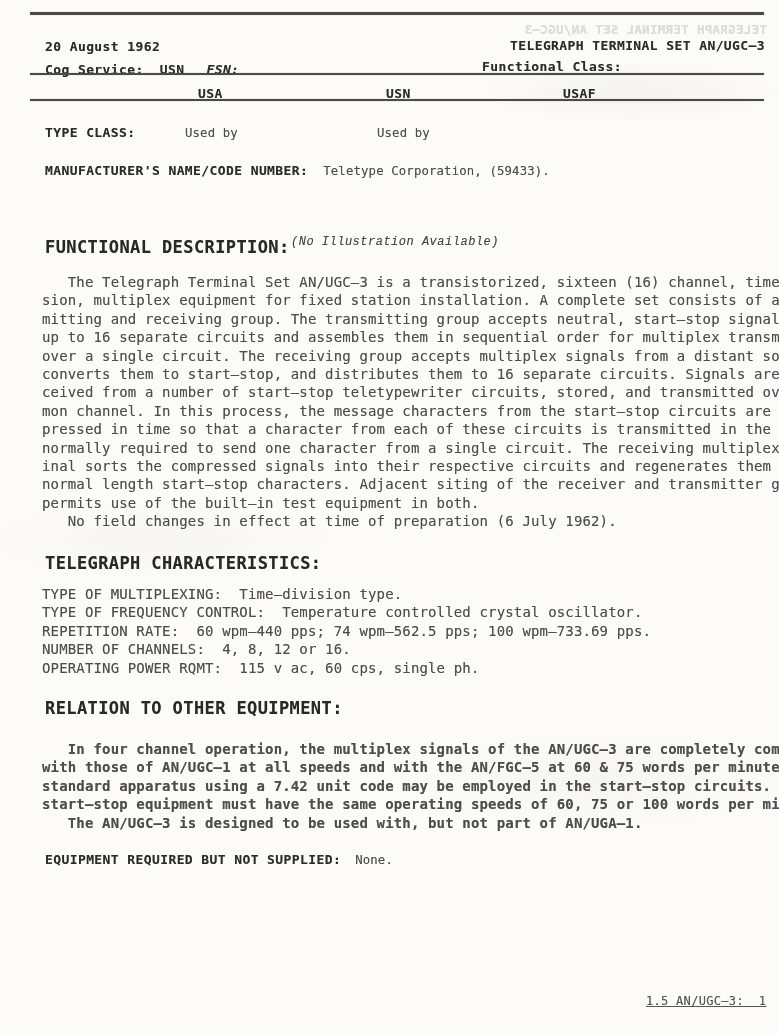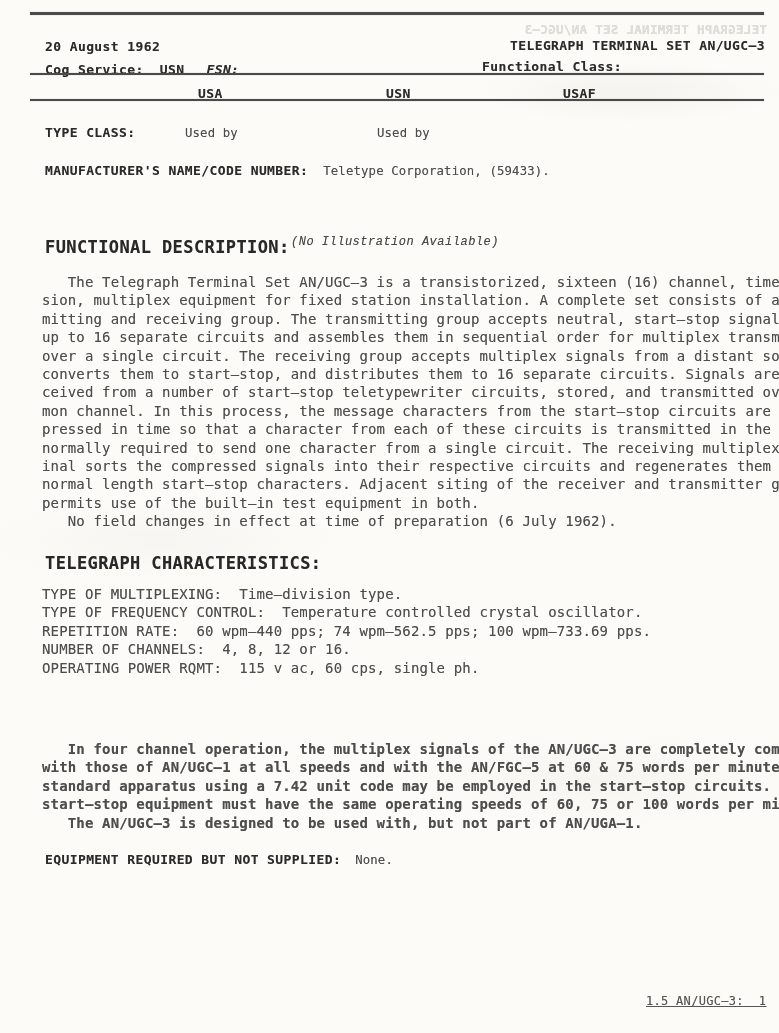--- a/index.html
+++ b/index.html
@@ -97,6 +97,7 @@
 NUMBER OF CHANNELS:  4, 8, 12 or 16.
 OPERATING POWER RQMT:  115 v ac, 60 cps, single ph.</pre>
 
+  <div class="abs heading" style="top:698px; left:45px;">RELATION TO OTHER EQUIPMENT:</div>
   <pre class="lines" style="top:740px; left:42px;font-weight:bold;">   In four channel operation, the multiplex signals of the AN/UGC—3 are completely compatible
 with those of AN/UGC—1 at all speeds and with the AN/FGC—5 at 60 &amp; 75 words per minute. Any
 standard apparatus using a 7.42 unit code may be employed in the start—stop circuits. All

